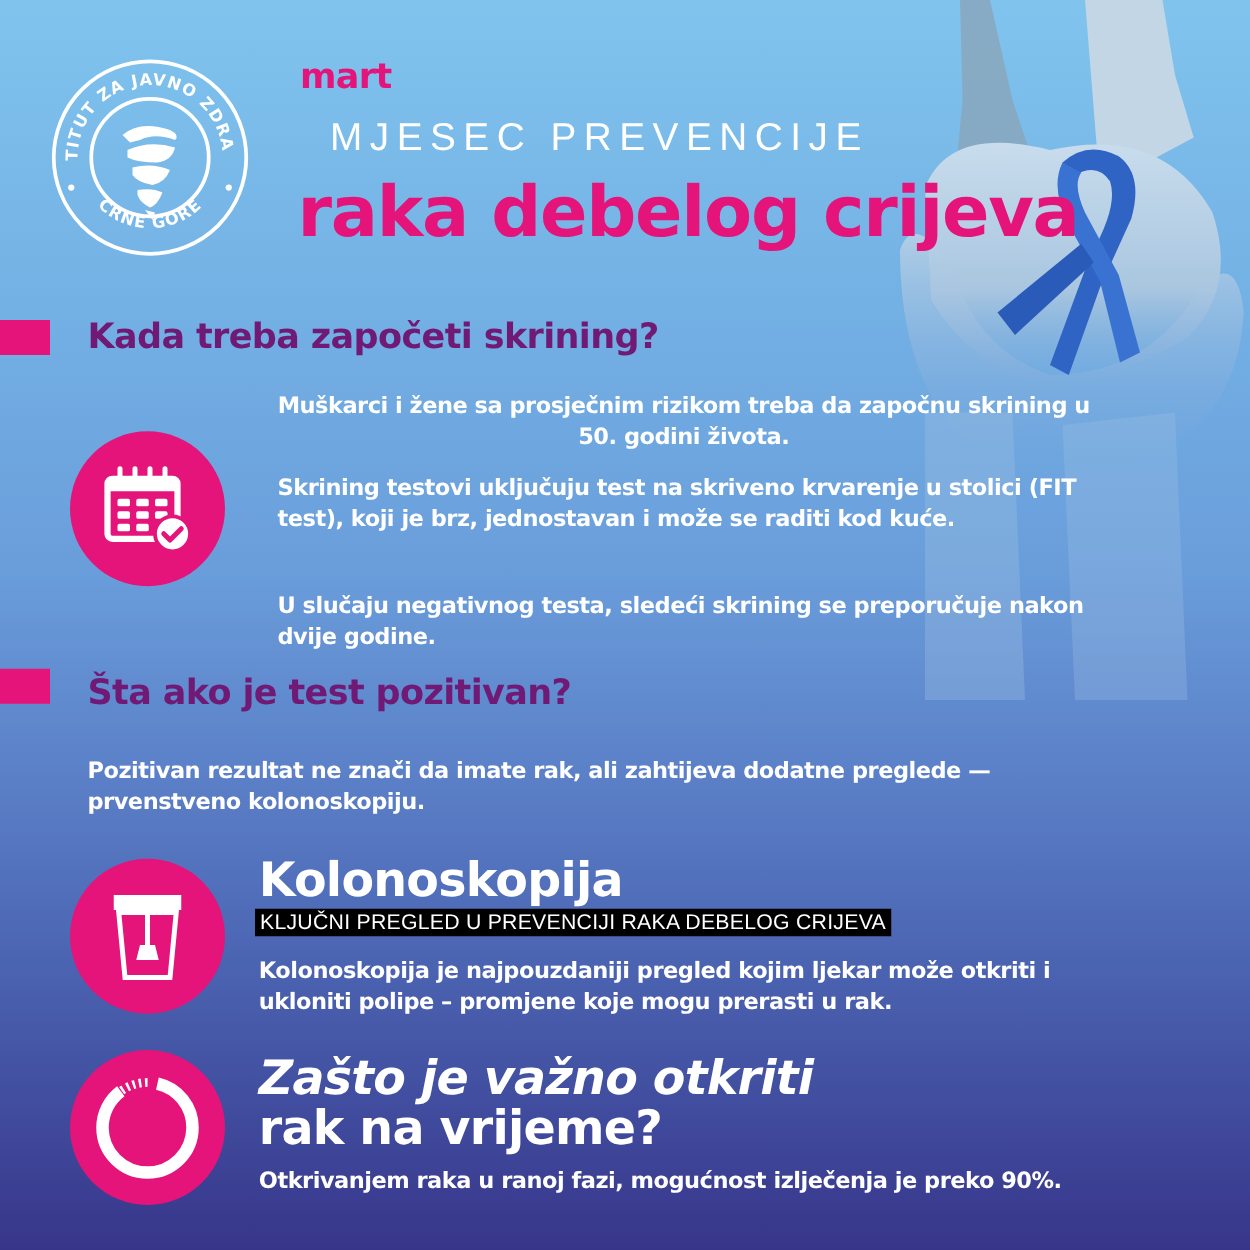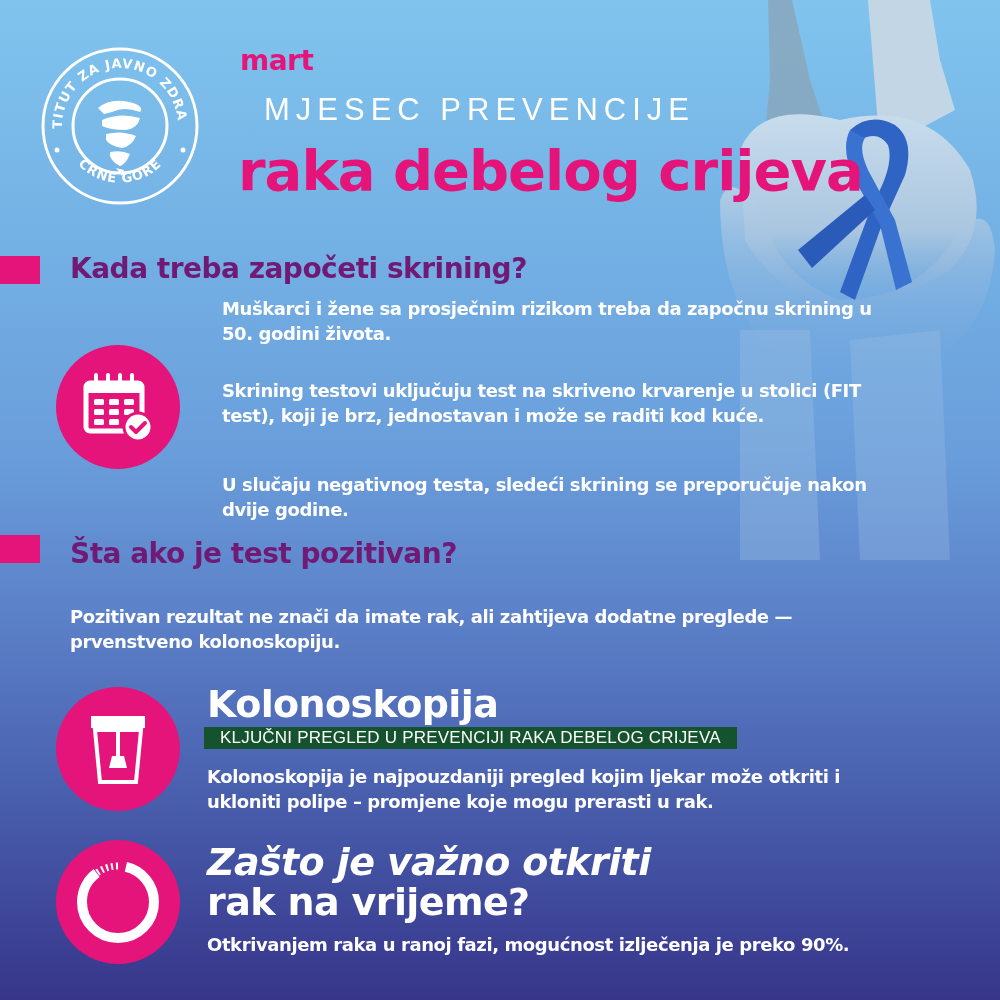--- a/index.html
+++ b/index.html
@@ -142,7 +142,7 @@
   </svg>
 </div>
 
-<div class="para" style="left:222px; top:296px; width:650px;">Muškarci i žene sa prosječnim rizikom treba da započnu skrining u 50. godini života.</div>
+<div class="para" style="left:222px; top:312px; width:650px;text-align:center;">Muškarci i žene sa prosječnim rizikom treba da započnu skrining u 50. godini života.</div>
 <div class="para" style="left:222px; top:378px; width:680px;">Skrining testovi uključuju test na skriveno krvarenje u stolici (FIT test), koji je brz, jednostavan i može se raditi kod kuće.</div>
 <div class="para" style="left:222px; top:472px; width:650px;">U slučaju negativnog testa, sledeći skrining se preporučuje nakon dvije godine.</div>
 

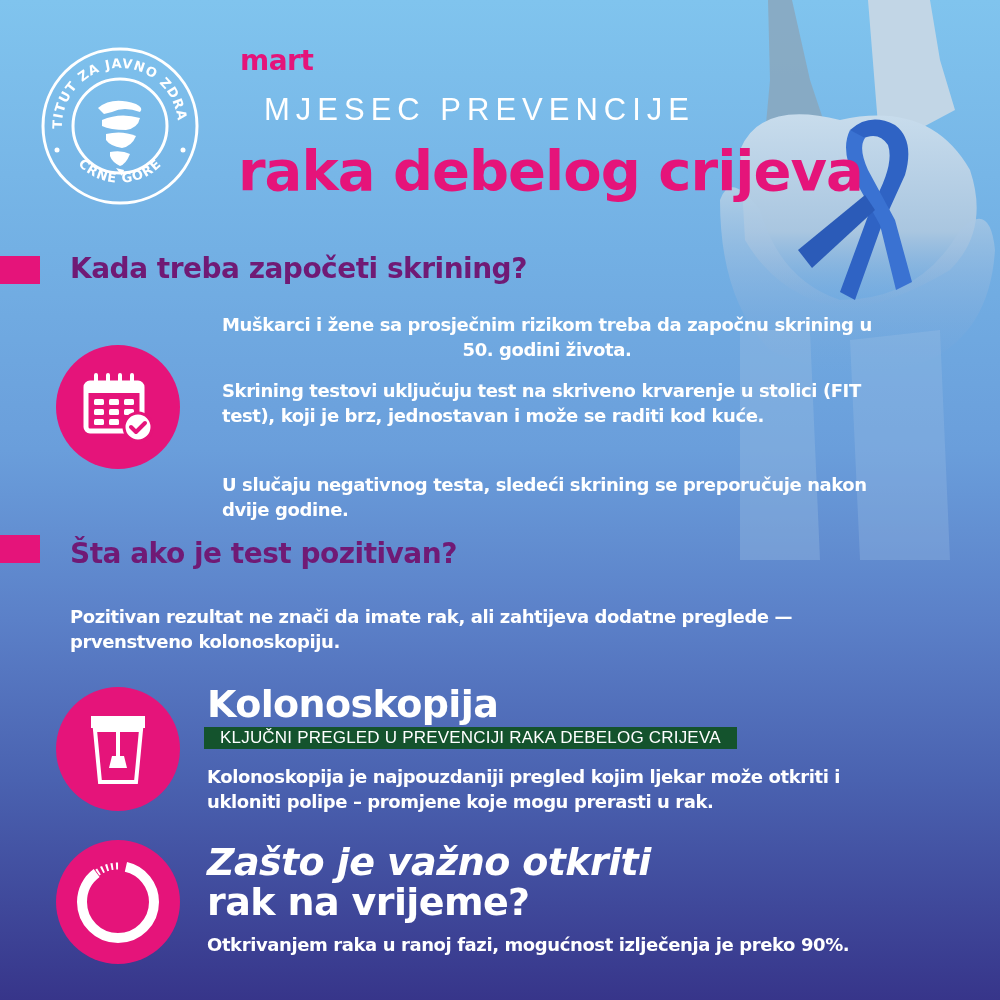--- a/index.html
+++ b/index.html
@@ -51,7 +51,7 @@
   }
   .tag {
     position: absolute; left: 204px; top: 727px;
-    background: #14532d; color: #fff; padding: 1px 16px;
+    background: #000000; color: #fff; padding: 1px 4px;
     font-family: "Liberation Sans", sans-serif; font-size: 17px; font-weight: normal;
     white-space: nowrap; letter-spacing: 0.2px;
   }

